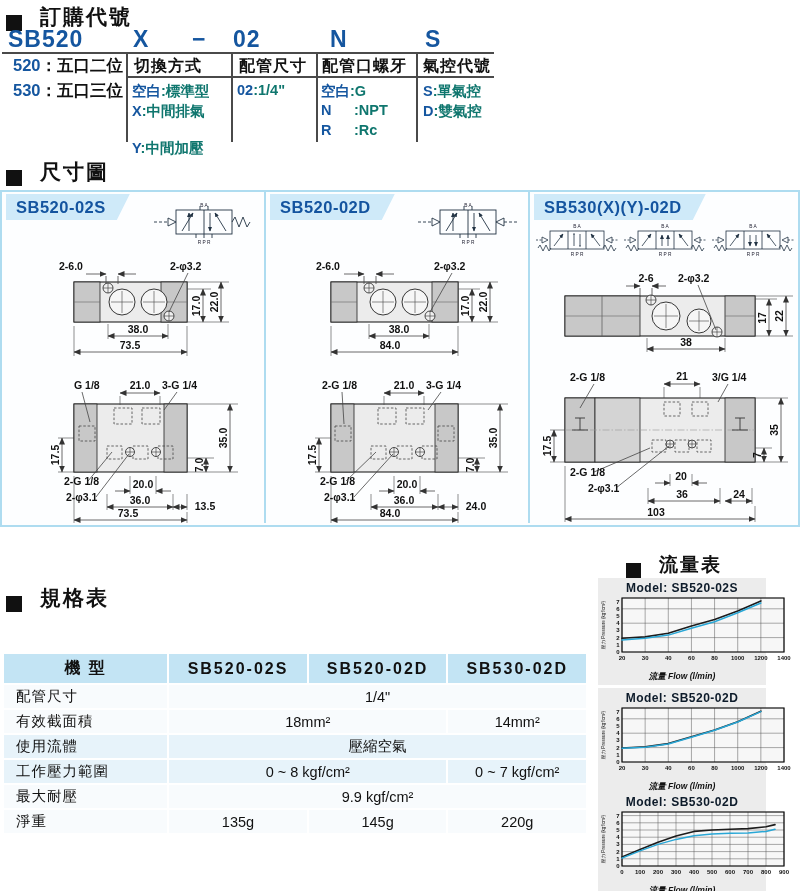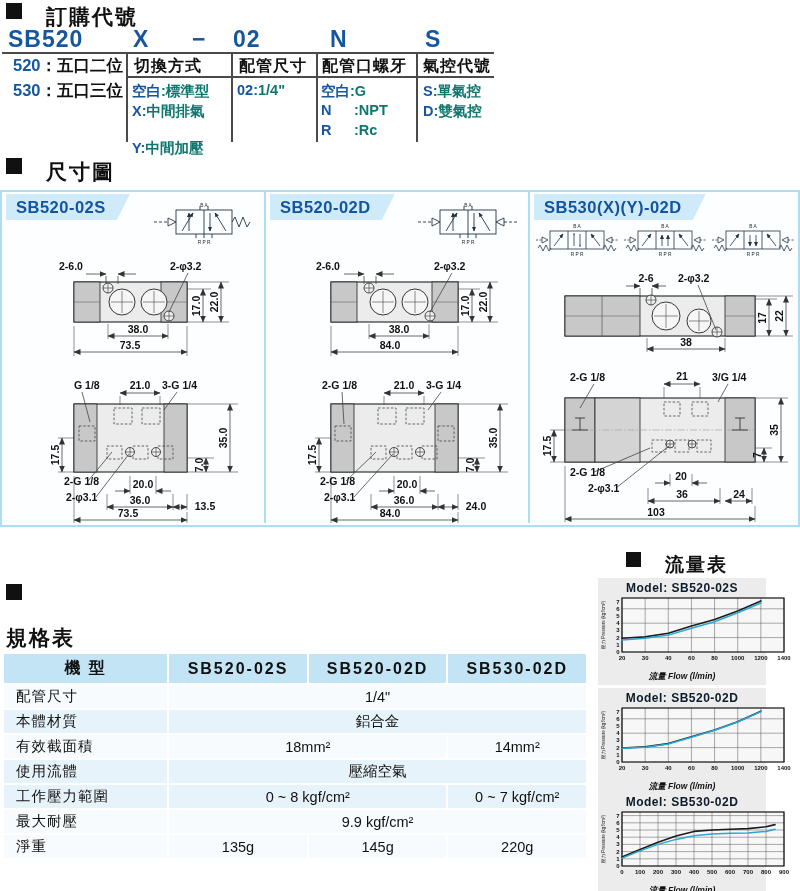--- a/index.html
+++ b/index.html
@@ -5,7 +5,7 @@
   html,body{margin:0;padding:0;background:#fff;}
   body{width:800px;height:891px;position:relative;font-family:"Liberation Sans","DejaVu Sans",sans-serif;color:#111;overflow:hidden;}
   
-  .sec-title{position:absolute;display:flex;align-items:flex-start;gap:24px;font-size:21px;font-weight:700;color:#111;letter-spacing:2px;}
+  .sec-title{position:absolute;display:flex;align-items:flex-end;gap:18px;font-size:21px;font-weight:700;color:#111;letter-spacing:2px;}
   .sq{width:16px;height:16px;background:#111;display:inline-block;}
   
   #ordering{position:absolute;left:0;top:0;width:520px;height:155px;}

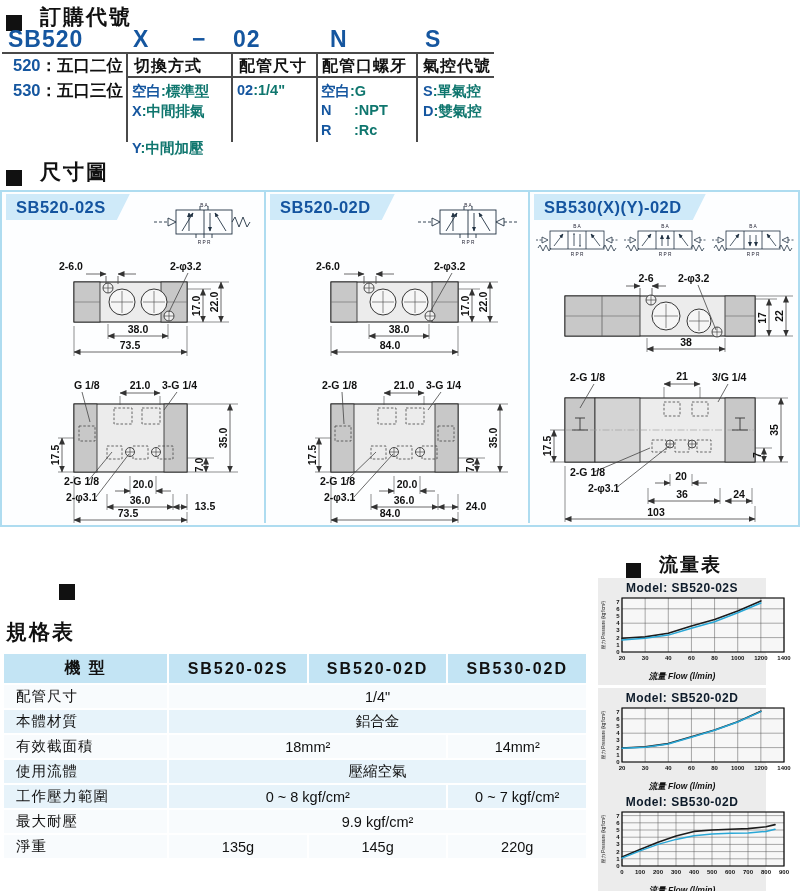--- a/index.html
+++ b/index.html
@@ -562,7 +562,7 @@
   </div>
 </div>
 
-<div class="sec-title" style="left:6px;top:584px;flex-direction:column;">
+<div class="sec-title" style="left:6px;top:584px;">
   <span class="sq"></span>
   <span>規格表</span>
 </div>

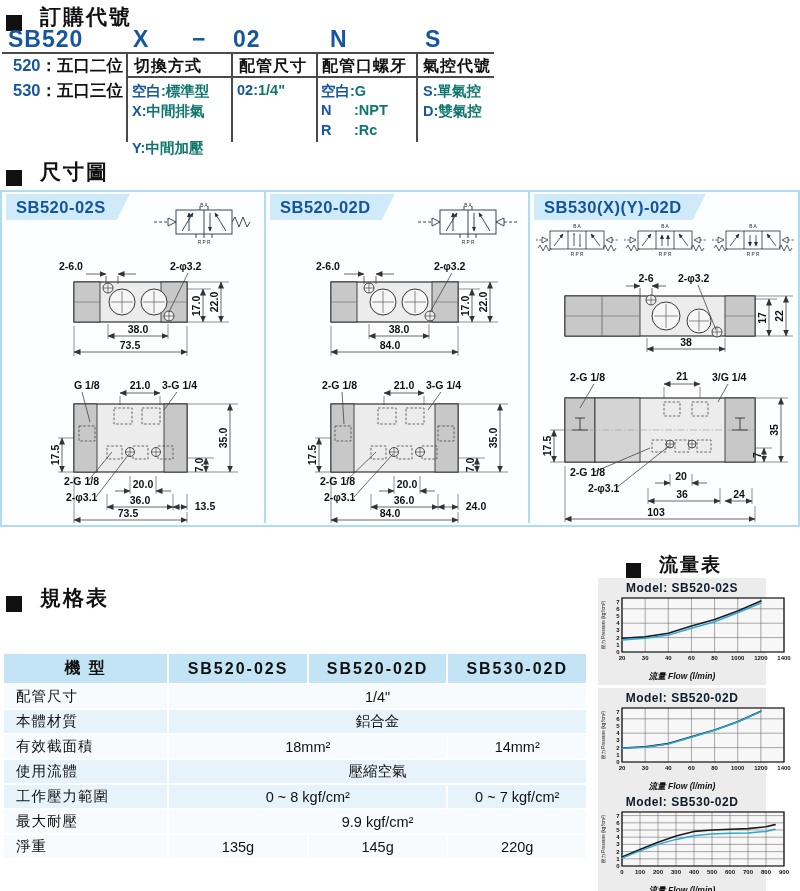--- a/index.html
+++ b/index.html
@@ -584,10 +584,6 @@
   <tr class="w">
         <td class="lbl">配管尺寸</td>
         <td colspan="3">1/4"</td>
-      </tr>
-  <tr class="b">
-        <td class="lbl">本體材質</td>
-        <td colspan="3">鋁合金</td>
       </tr>
   <tr class="w">
         <td class="lbl">有效截面積</td>

